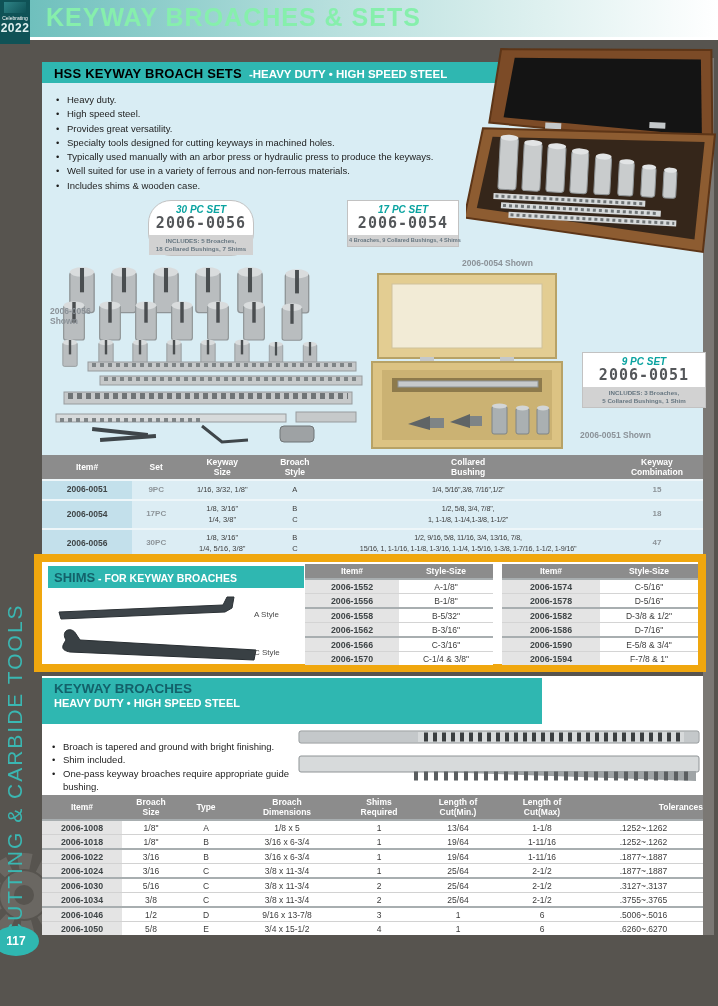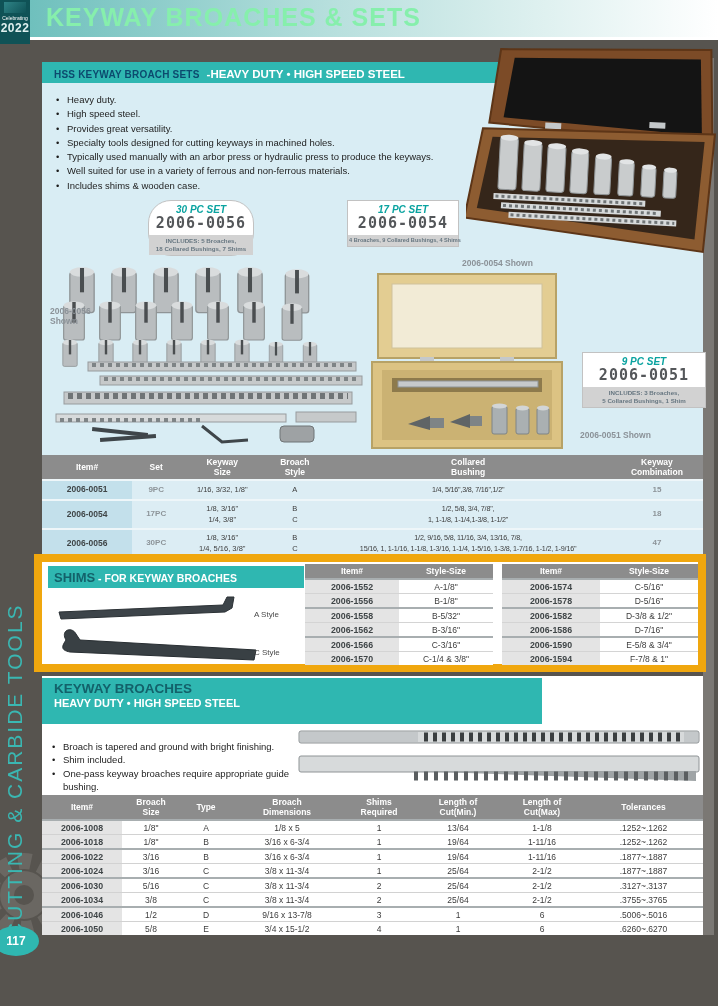--- a/index.html
+++ b/index.html
@@ -33,7 +33,7 @@
   
   .hss-banner{position:absolute;left:42px;top:62px;width:661px;height:21px;background:#2fb7b1;
       line-height:21px;padding-left:12px;box-sizing:border-box;white-space:nowrap;z-index:1;}
-  .hss-main{font-size:10px;font-weight:bold;color:#0c4a6e;letter-spacing:.2px;}
+  .hss-main{font-size:13px;font-weight:bold;color:#000000;letter-spacing:.2px;}
   .hss-sub{font-size:11.5px;font-weight:bold;color:#fff;padding-left:7px;}
   .blue-panel{position:absolute;left:42px;top:83px;width:661px;height:372px;background:#d9edf4;}
 

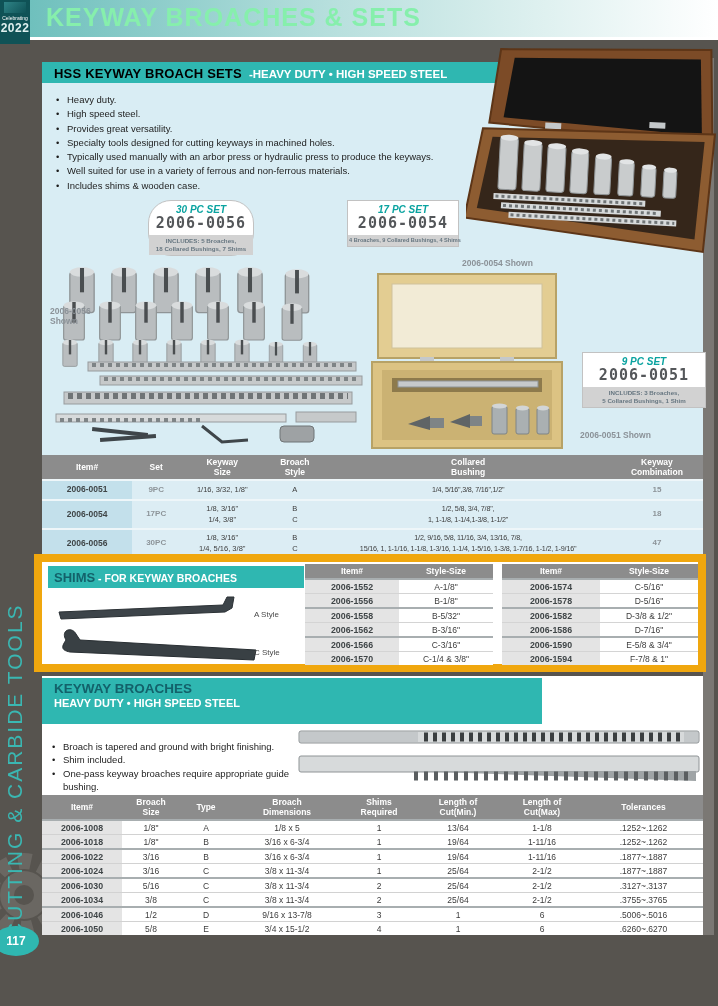--- a/index.html
+++ b/index.html
@@ -104,7 +104,7 @@
   .br-table th:nth-child(1){width:80px;}.br-table th:nth-child(2){width:58px;}
   .br-table th:nth-child(3){width:52px;}.br-table th:nth-child(4){width:110px;}
   .br-table th:nth-child(5){width:74px;}.br-table th:nth-child(6){width:84px;}
-  .br-table th:nth-child(7){width:84px;}.br-table th:nth-child(8){width:119px;}
+  .br-table th:nth-child(7){width:84px;}.br-table th:nth-child(8){width:119px;text-align:right;}
   .br-table td{background:#fff;text-align:center;padding:1.5px 0;border-top:1px solid #d2d2d2;color:#3c3c3c;}
   .br-table td:first-child{background:#e4e4e4;font-weight:bold;color:#3f4547;font-size:8.8px;}
   .br-table tr:nth-child(odd) td{border-top:2px solid #a8aeb0;}

